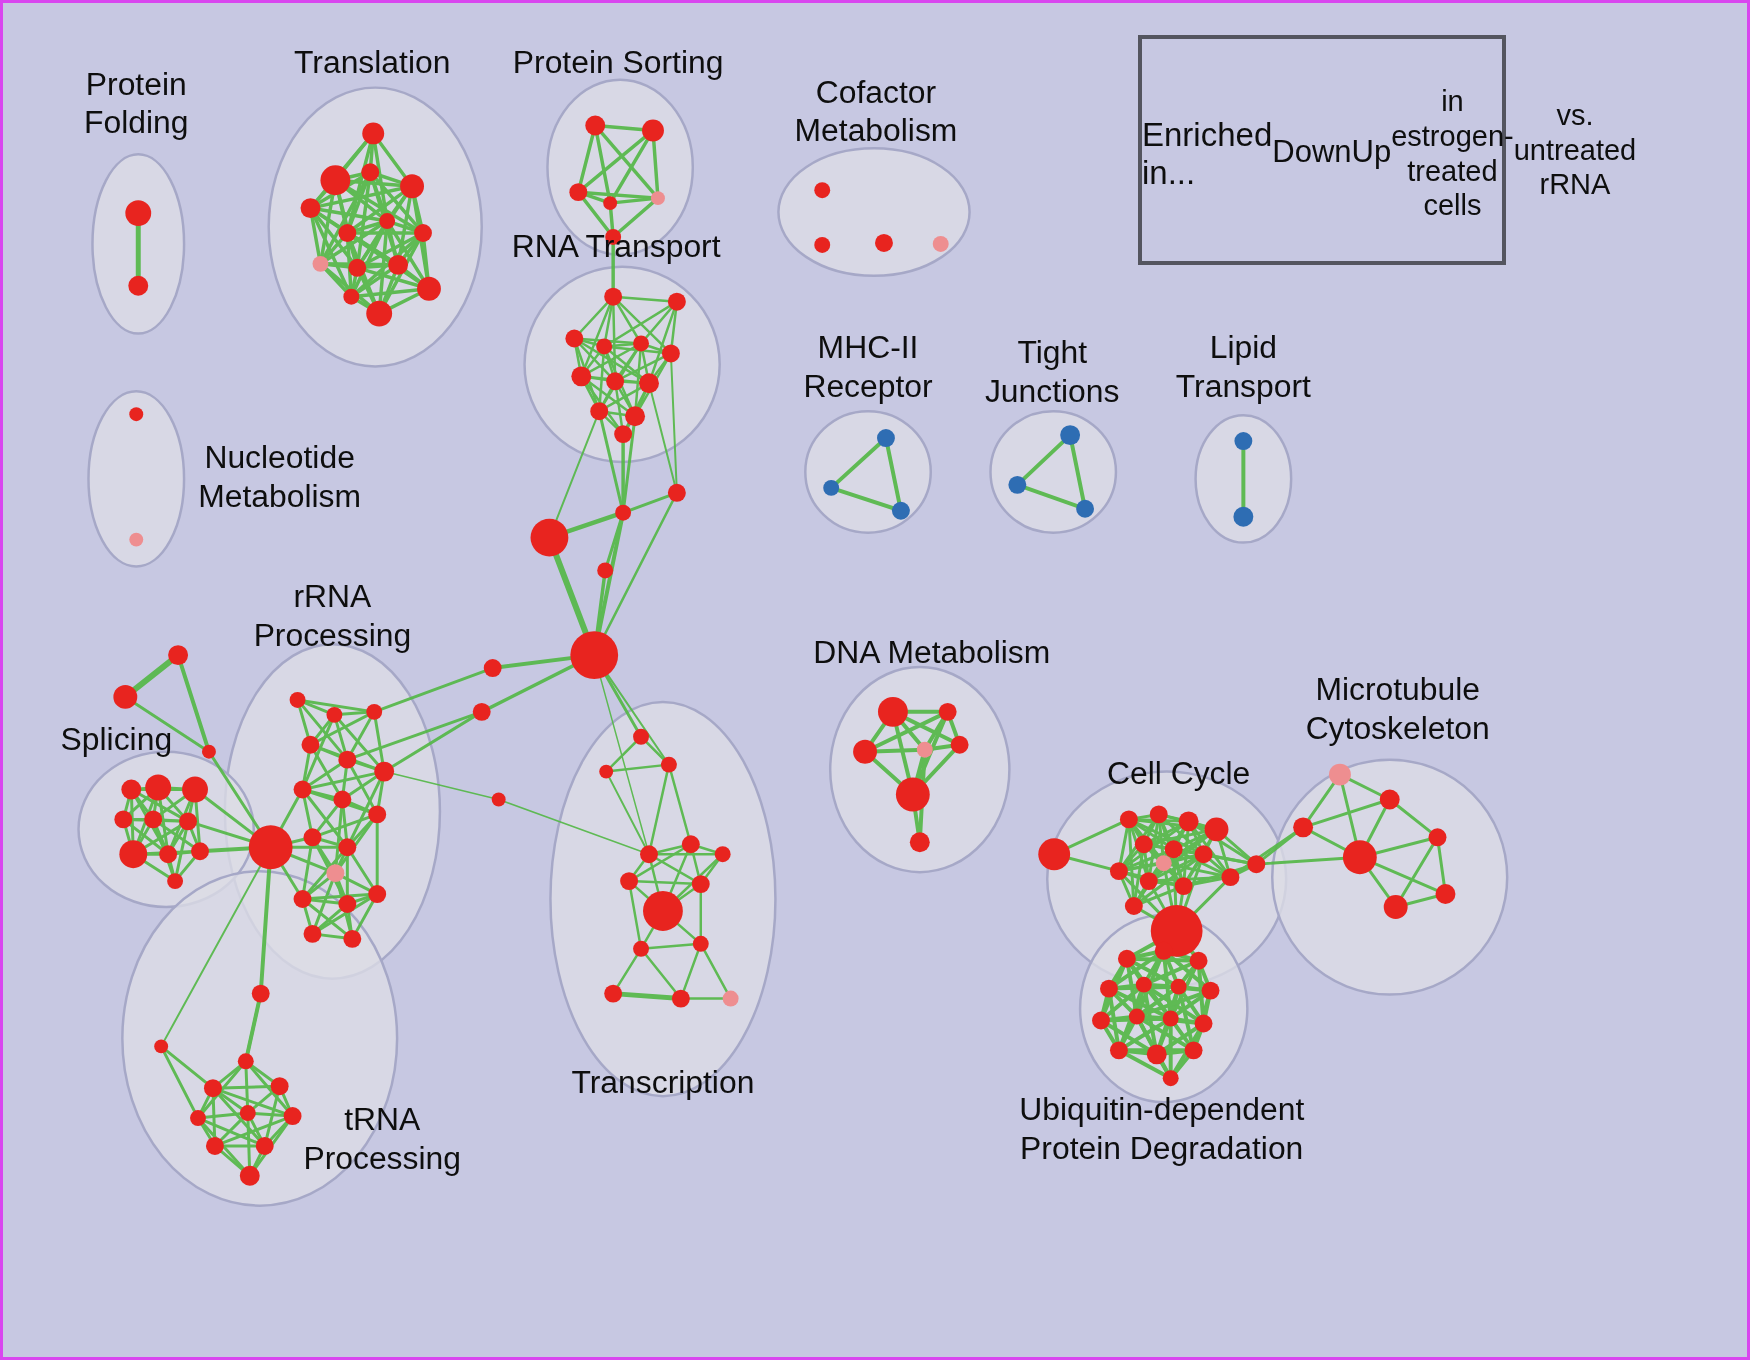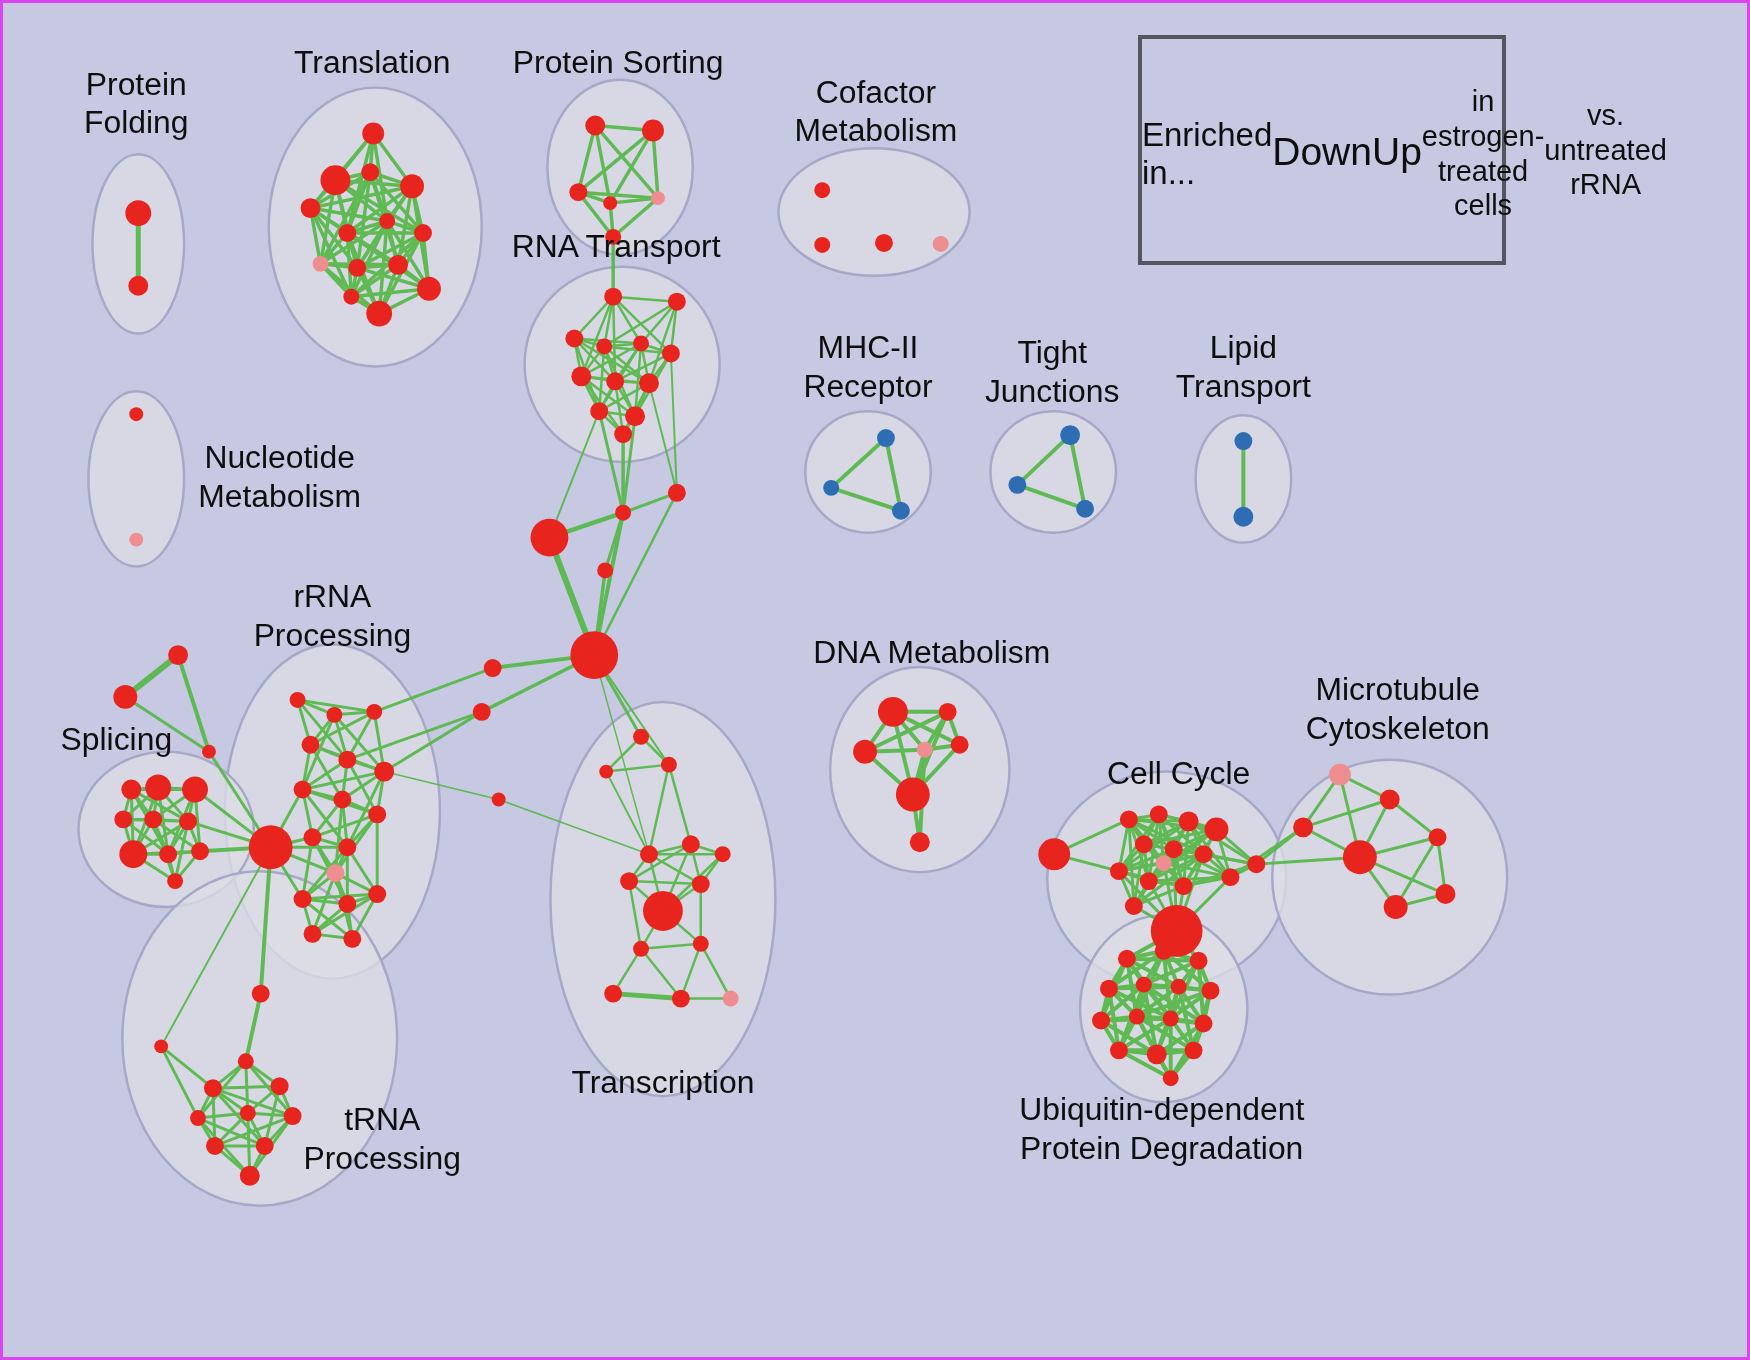--- a/index.html
+++ b/index.html
@@ -26,7 +26,7 @@
   .legend-bar{width:200px;height:46px;margin-top:7px;}
   .legend-ends{
     width:252px;display:flex;justify-content:space-between;
-    font-size:39px;margin-top:3px;
+    font-size:31px;margin-top:3px;
   }
   .legend-sub{font-size:29px;line-height:1.2;text-align:center;}
   .legend-sub.first{margin-top:7px;}

